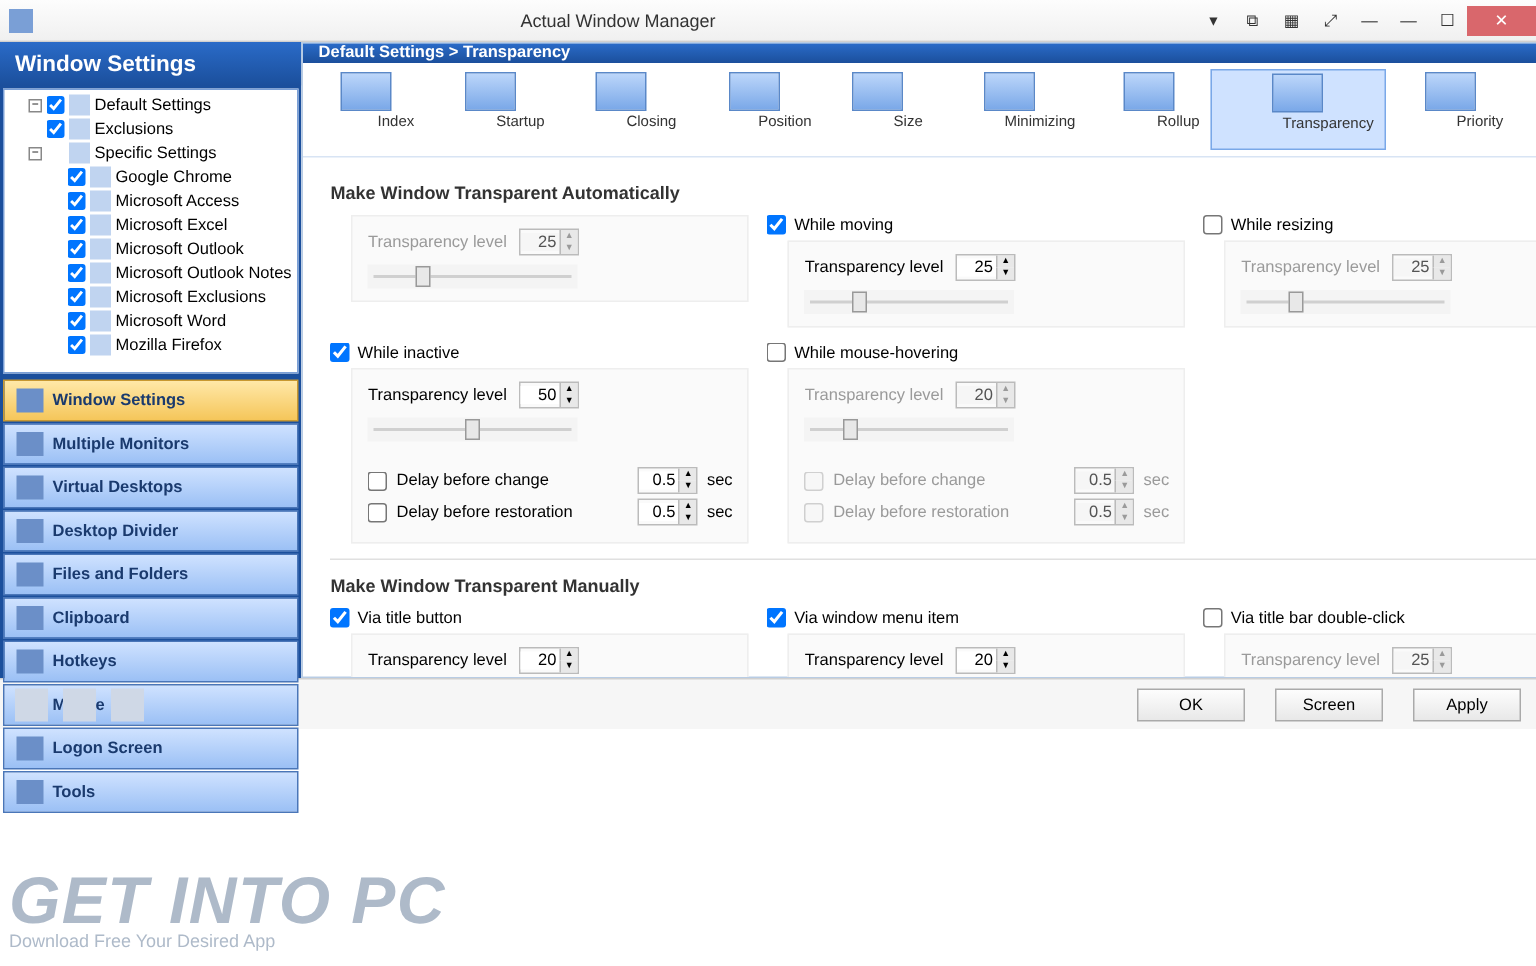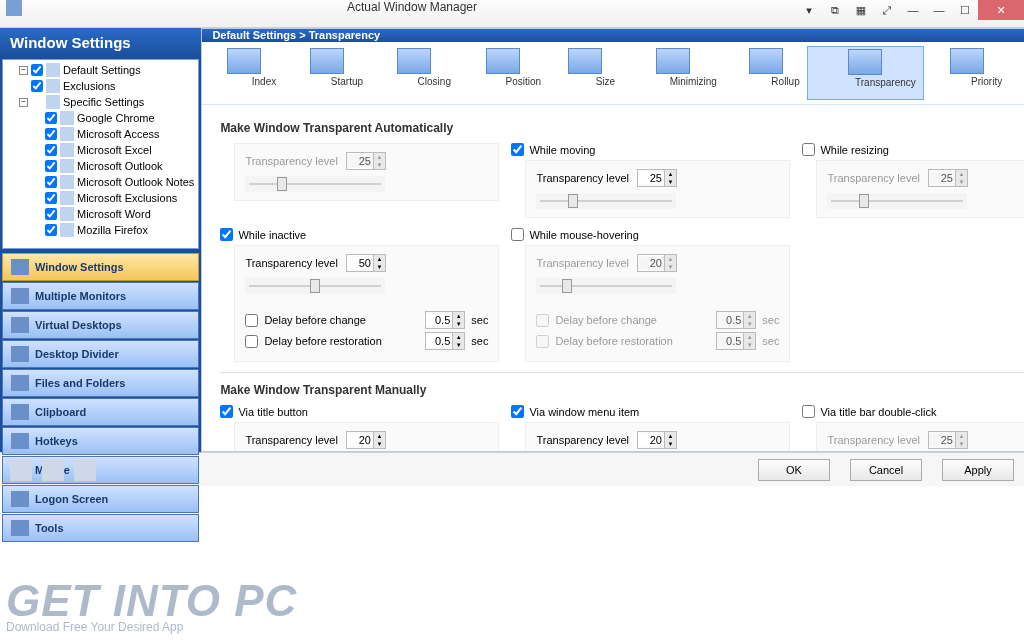--- a/index.html
+++ b/index.html
@@ -4,7 +4,7 @@
 <style>
 * { box-sizing: border-box; margin: 0; padding: 0; font-family: Tahoma, sans-serif; font-size: 11px; }
 body { background: #fff; width: 1024px; height: 644px; overflow: hidden; position: relative; }
-.titlebar { height: 28px; background: linear-gradient(#fdfdfd,#f0f0f0); border-bottom: 1px solid #d0d0d0; display: flex; }
+.titlebar { height: 28px; background: linear-gradient(#fdfdfd,#f0f0f0); border-bottom: 1px solid #d0d0d0; display: flex; align-items: center; }
 .titlebar-icon { width: 16px; height: 16px; margin: 0 6px; background: #7a9fd6; }
 .titlebar-title { flex: 1; text-align: center; font-size: 12px; color: #333; }
 .titlebar-sys { display: flex; }

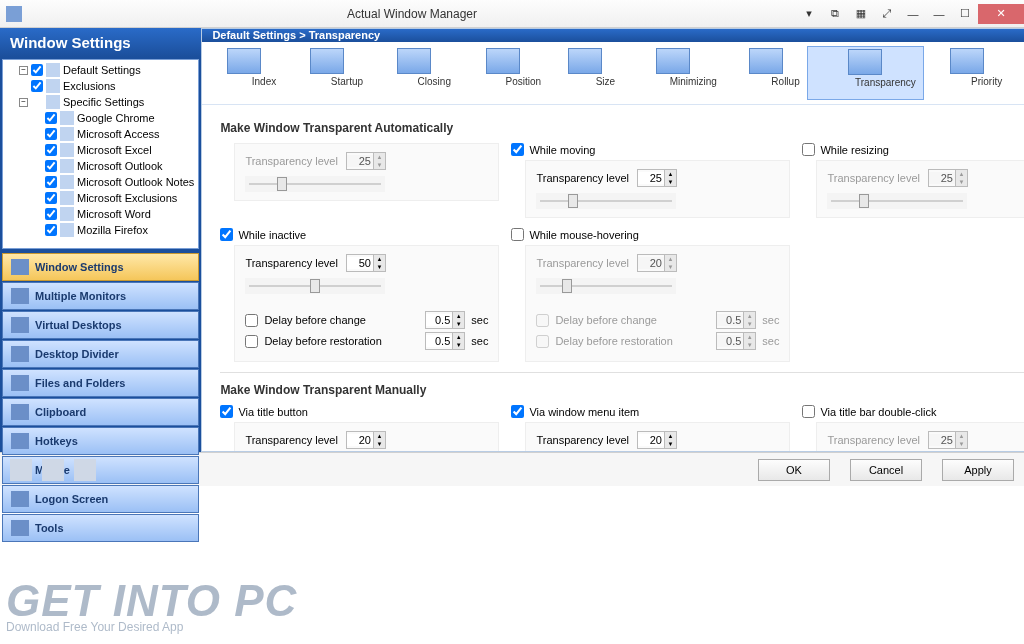--- a/index.html
+++ b/index.html
@@ -477,7 +477,7 @@
   </div>
   <div class="btns">
     <button class="btn">OK</button>
-    <button class="btn">Cancel</button>
+    <button class="btn">Screen</button>
     <button class="btn">Apply</button>
   </div>
 </div>

